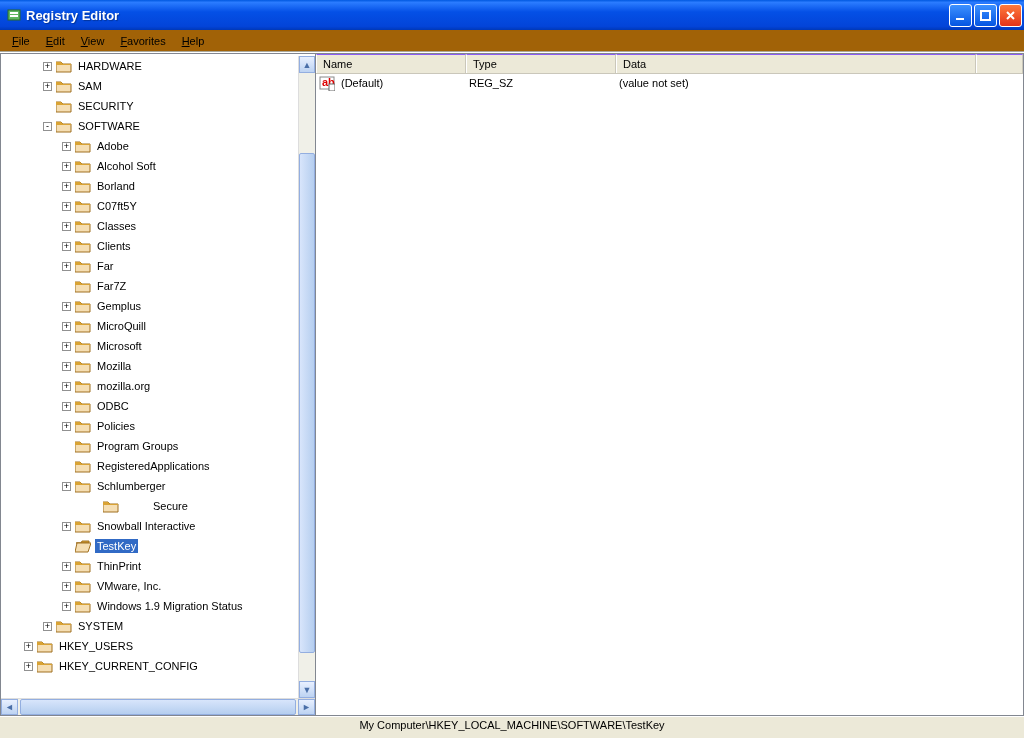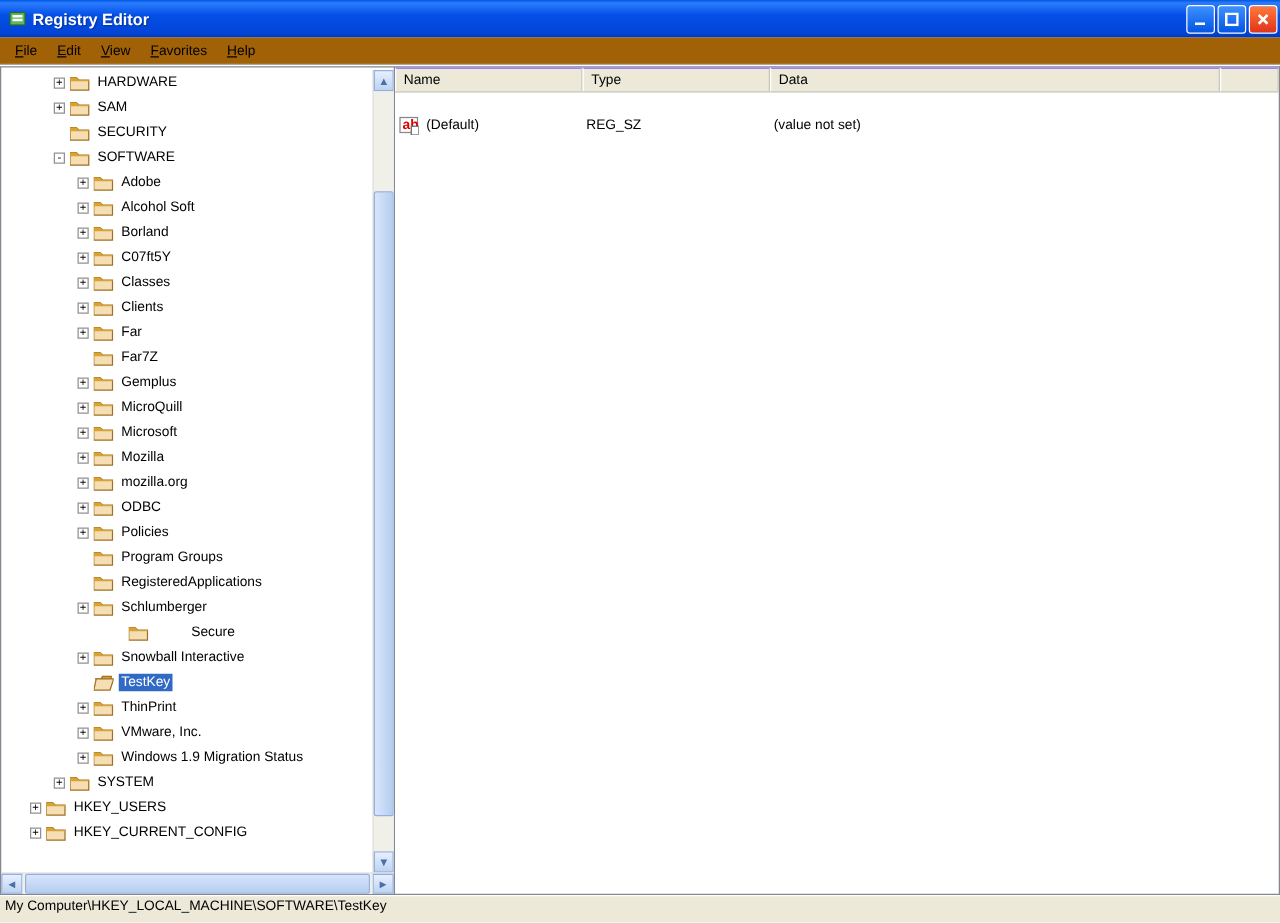--- a/index.html
+++ b/index.html
@@ -45,7 +45,7 @@
 .col-data { width: 360px; }
 .col-spacer { flex:1; }
 .list-body { flex:1; }
-.list-row { display: flex; height: 18px; align-items: center; padding-left:3px;margin-top:17px;}
+.list-row { display: flex; height: 18px; align-items: center; padding-left:3px;}
 .list-row .val-icon { width: 16px; height: 16px; margin-right: 3px;}
 .list-row .cell { padding: 0 3px; }
 .list-row .c-name { width: 128px; }

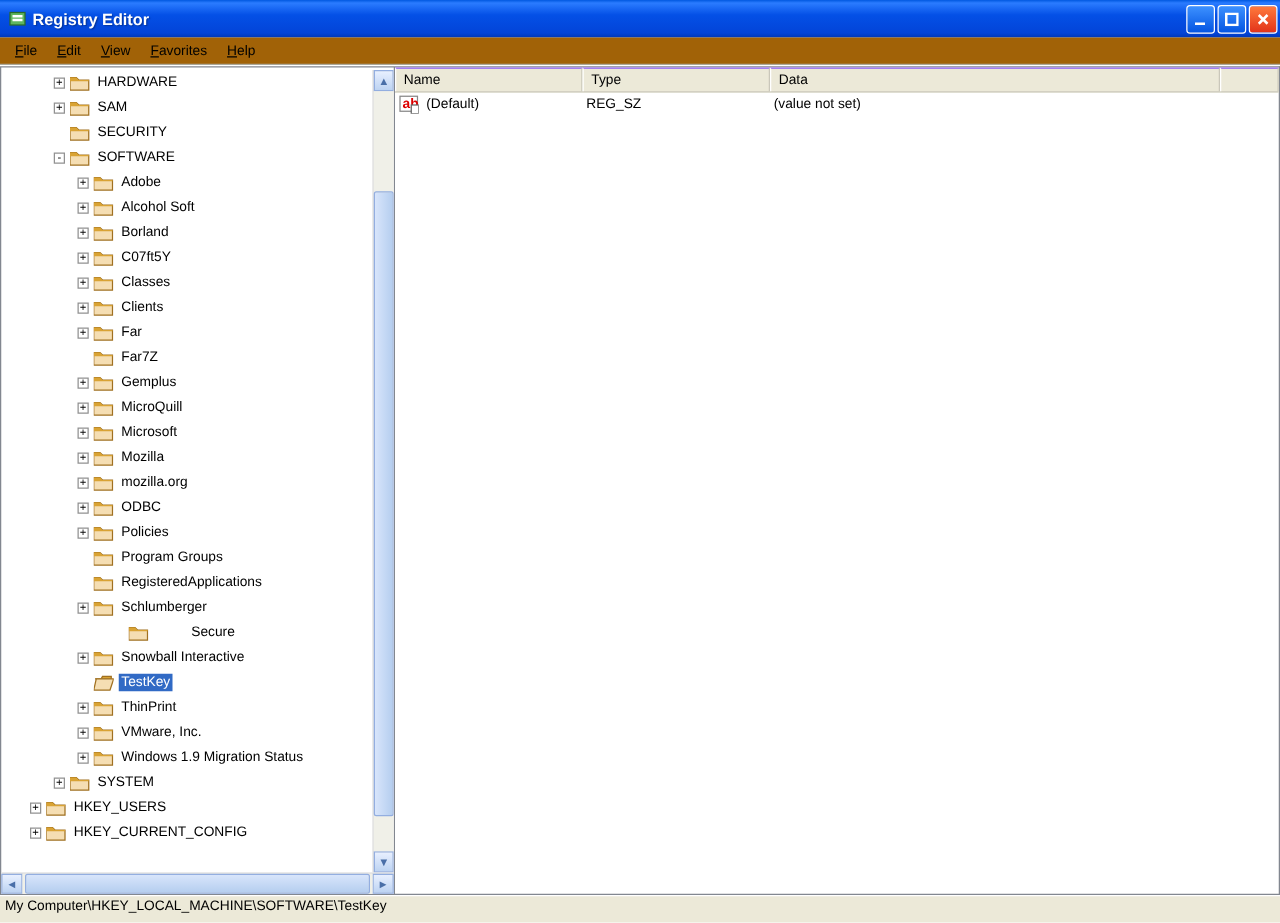--- a/index.html
+++ b/index.html
@@ -52,7 +52,7 @@
 .list-row .c-type { width: 150px; }
 .list-row .c-data { flex:1; }
 
-.statusbar { height: 20px; background: #ece9d8; border-top: 1px solid #fff; padding: 2px 4px; }
+.statusbar { height: 20px; background: #ece9d8; border-top: 1px solid #fff; padding: 2px 4px; text-align: center; }
 
 svg.folder-svg { display:block;}
 </style>

